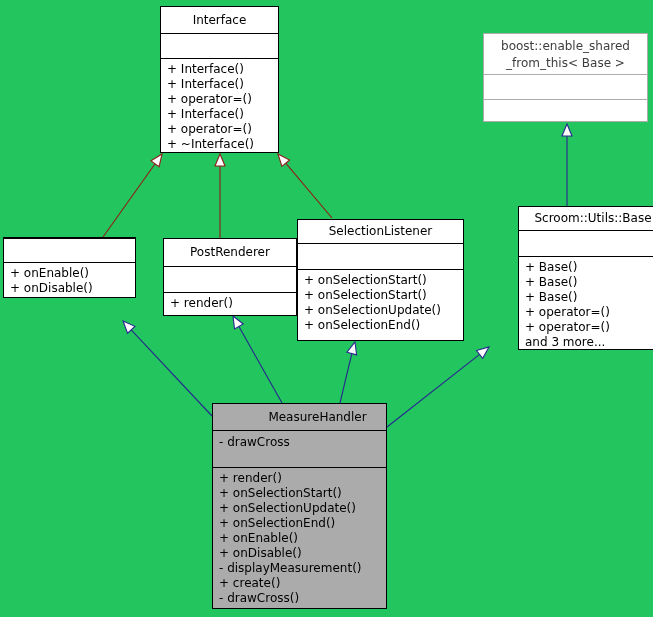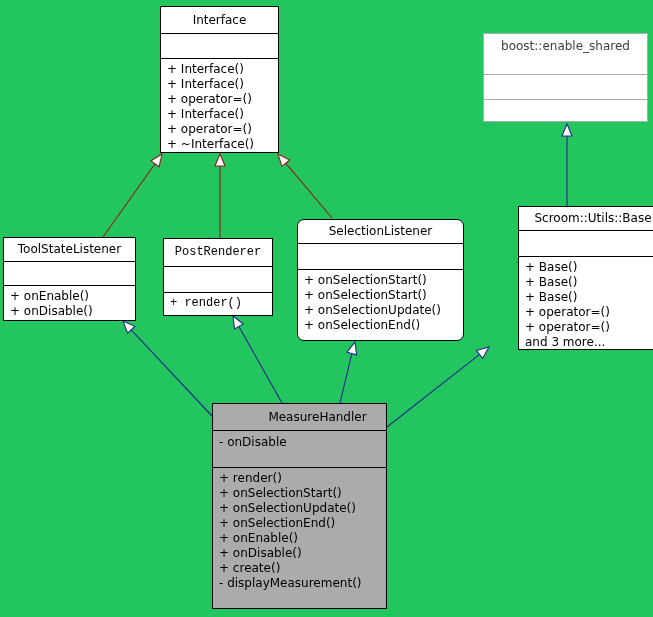--- a/index.html
+++ b/index.html
@@ -128,6 +128,7 @@
   <div id="box-boost" class="uml-box">
     <div class="uml-title">
       <div>boost::enable_shared</div>
+      <div>_from_this&lt; Base &gt;</div>
     </div>
     <div class="uml-attrs"></div>
     <div class="uml-methods"></div>

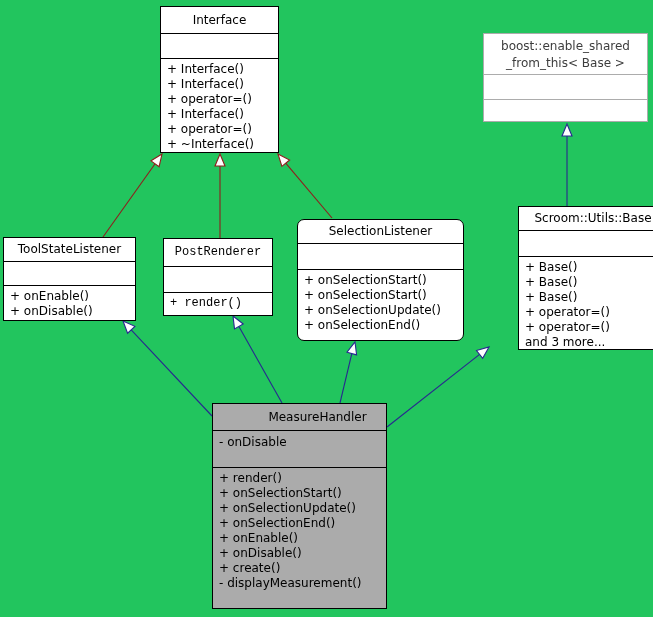--- a/index.html
+++ b/index.html
@@ -69,7 +69,7 @@
   #box-pr .uml-attrs       { height:26px; }
   #box-pr .uml-methods     { height:23px; }
 
-  #box-sl                  { left:297px; top:219px; width:167px;border-radius:7px; }
+  #box-sl                  { left:297px; top:219px; width:167px; }
   #box-sl .uml-title       { height:23px; line-height:23px; }
   #box-sl .uml-attrs       { height:26px; }
   #box-sl .uml-methods     { height:71px; }

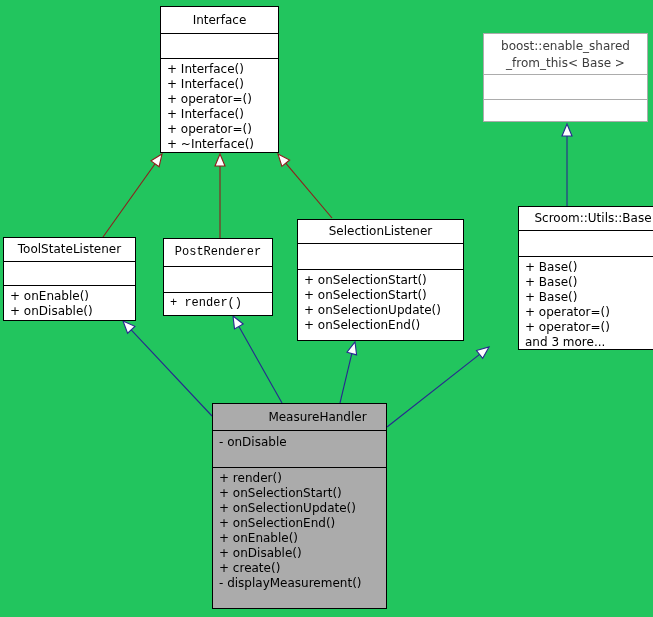--- a/index.html
+++ b/index.html
@@ -135,7 +135,6 @@
   </div>
 
   <div id="box-tsl" class="uml-box">
-    <div class="uml-title">ToolStateListener</div>
     <div class="uml-attrs"></div>
     <div class="uml-methods">
       <div>+ onEnable()</div>

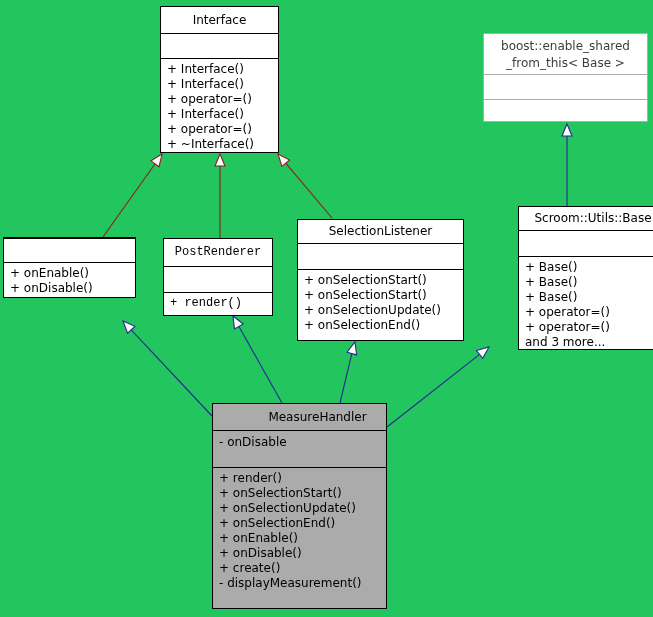--- a/index.html
+++ b/index.html
@@ -64,7 +64,7 @@
   #box-tsl .uml-attrs      { height:24px; }
   #box-tsl .uml-methods    { height:35px; }
 
-  #box-pr                  { left:163px; top:238px; width:110px;font-family:Liberation Mono, monospace; }
+  #box-pr                  { left:163px; top:238px; width:134px; }
   #box-pr .uml-title       { height:27px; line-height:27px; }
   #box-pr .uml-attrs       { height:26px; }
   #box-pr .uml-methods     { height:23px; }

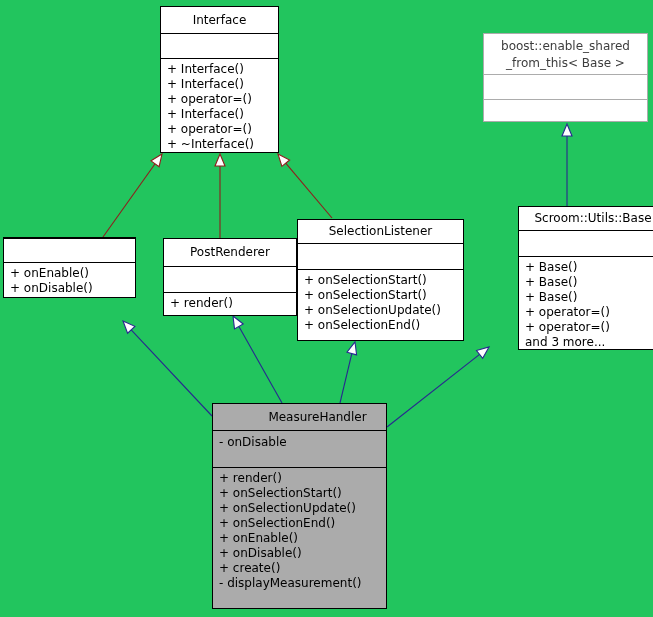--- a/index.html
+++ b/index.html
@@ -177,7 +177,7 @@
   <div id="box-mh" class="uml-box">
     <div class="uml-title">MeasureHandler</div>
     <div class="uml-attrs">
-      <div>- onDisable</div>
+      <div>- drawCross</div>
     </div>
     <div class="uml-methods">
       <div>+ render()</div>

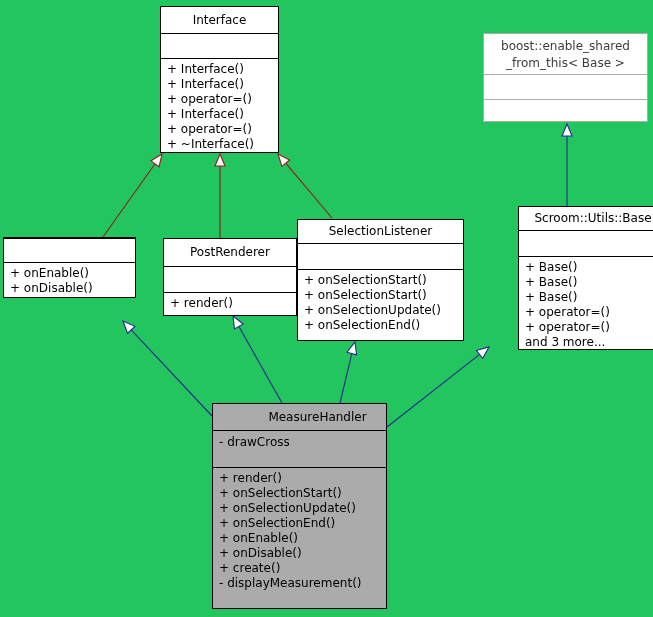--- a/index.html
+++ b/index.html
@@ -186,8 +186,8 @@
       <div>+ onSelectionEnd()</div>
       <div>+ onEnable()</div>
       <div>+ onDisable()</div>
+      <div>- displayMeasurement()</div>
       <div>+ create()</div>
-      <div>- displayMeasurement()</div>
     </div>
   </div>
 

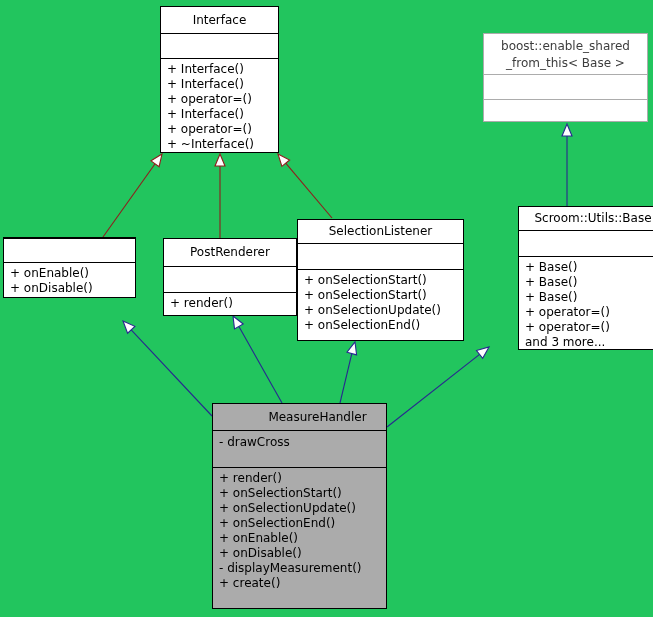--- a/index.html
+++ b/index.html
@@ -188,6 +188,7 @@
       <div>+ onDisable()</div>
       <div>- displayMeasurement()</div>
       <div>+ create()</div>
+      <div>- drawCross()</div>
     </div>
   </div>
 

